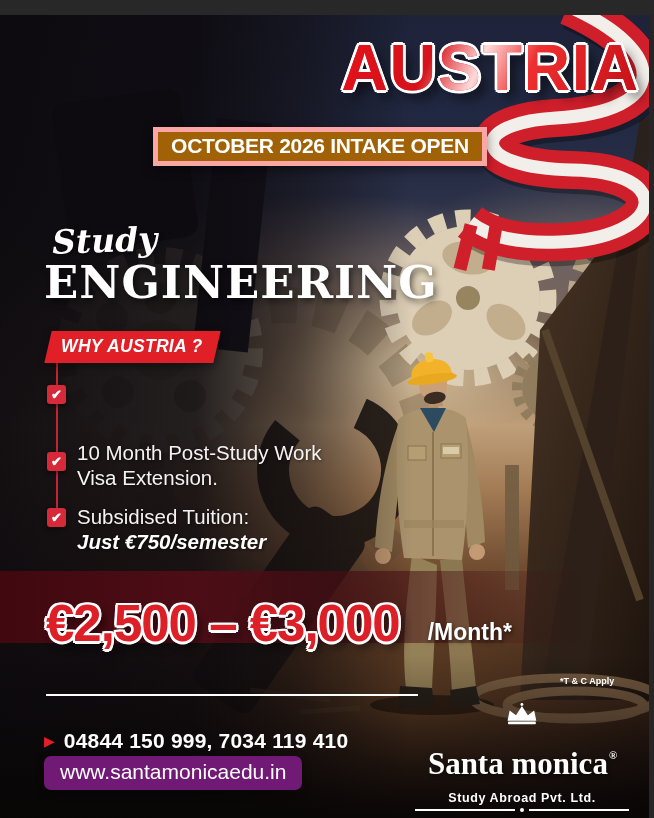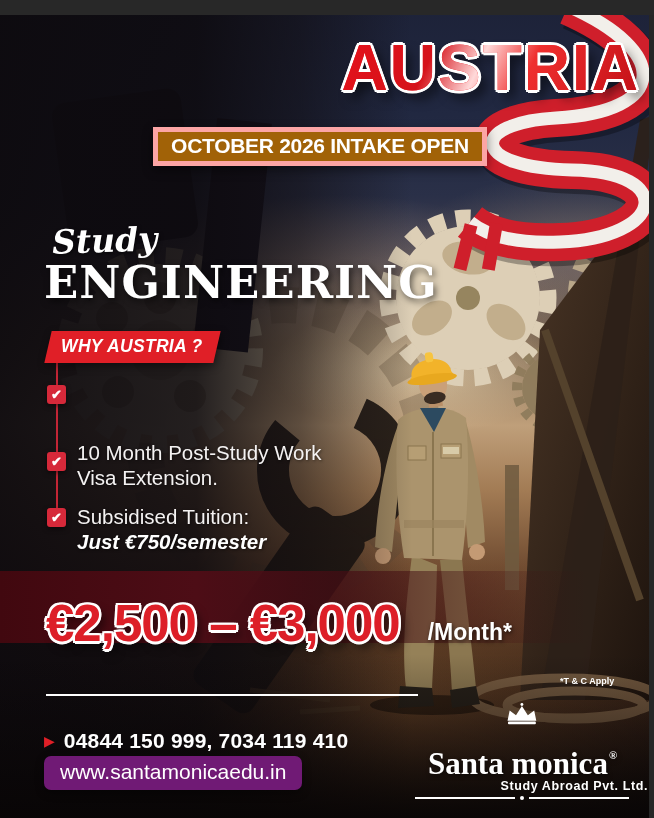--- a/index.html
+++ b/index.html
@@ -85,7 +85,7 @@
   .logo-brand{font-family:"Liberation Serif",serif;font-weight:bold;font-size:31px;line-height:.95;
     position:relative;white-space:nowrap;text-shadow:1px 2px 4px rgba(0,0,0,.6);margin-top:20px;}
   .logo-reg{font-size:11px;position:relative;top:-15px;left:1px;}
-  .logo-tagline{font-weight:bold;font-size:12.5px;letter-spacing:.6px;margin-top:1px;text-align:right;}
+  .logo-tagline{font-weight:bold;font-size:12.5px;letter-spacing:.6px;margin-top:13px;}
   .logo-underline{display:flex;align-items:center;justify-content:center;margin-top:3px;}
   .logo-underline .ul-seg{width:100px;height:2px;background:#fff;}
   .logo-underline .ul-dot{width:4px;height:4px;border-radius:50%;background:#fff;margin:0 5px;}

